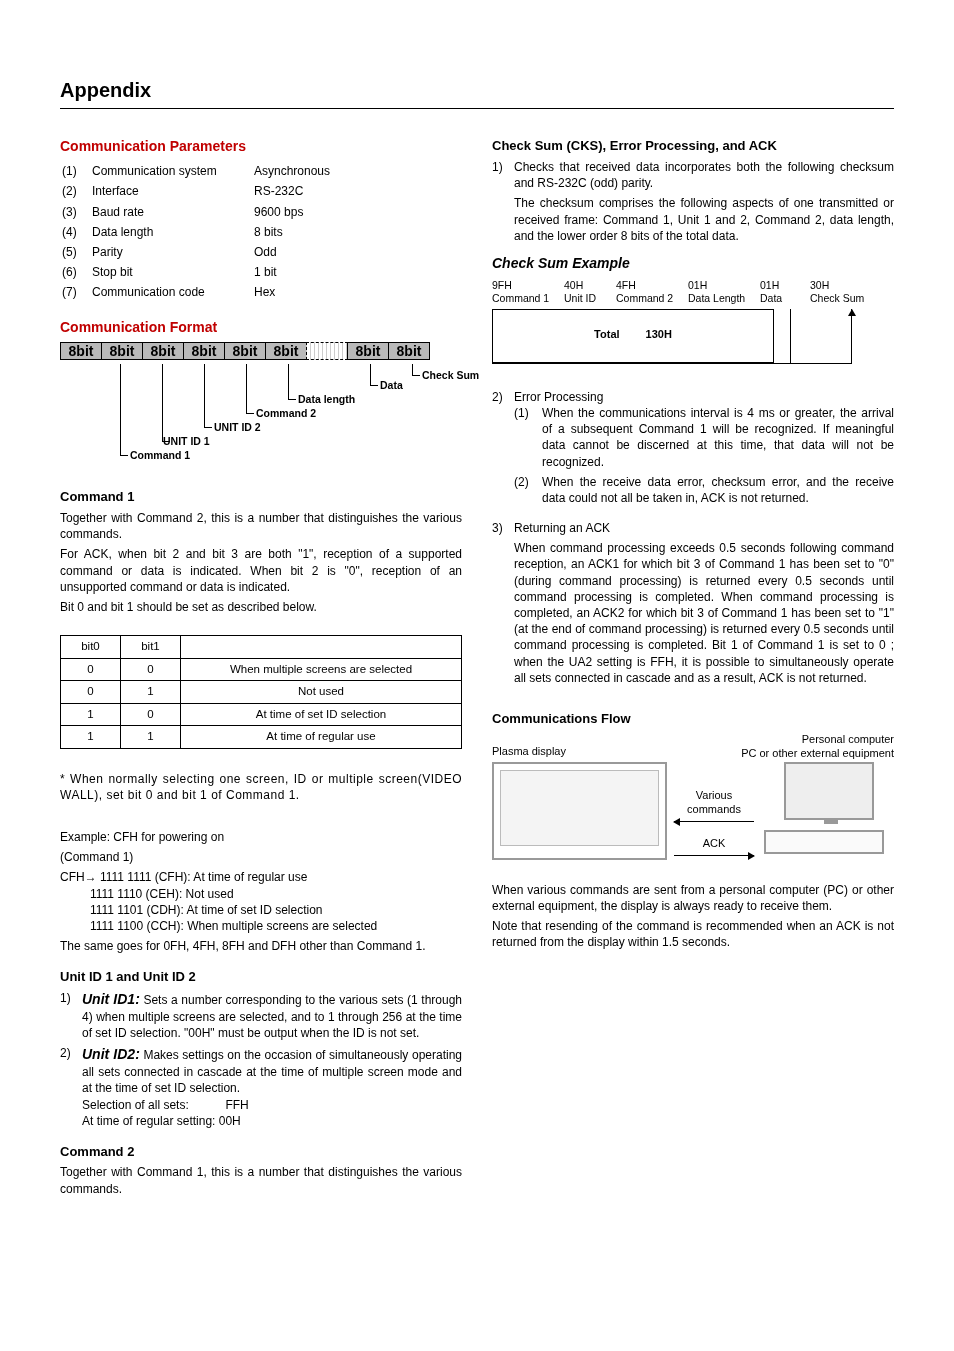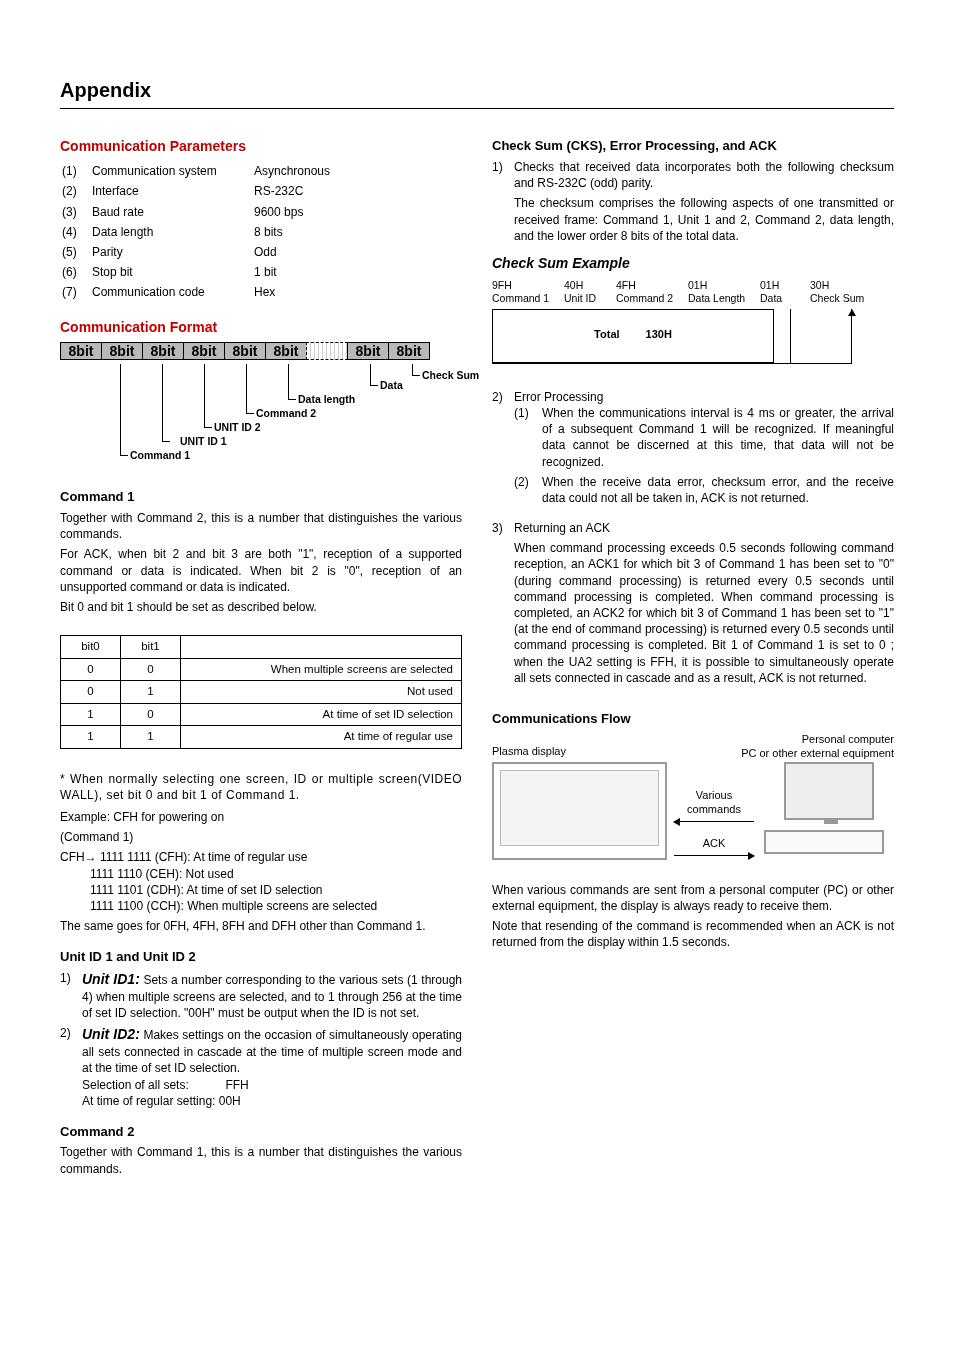--- a/index.html
+++ b/index.html
@@ -177,7 +177,7 @@
       <span class="lead" style="left:144px;top:0;width:8px;height:64px"></span>
       <span class="lbl" style="left:154px;top:56px">UNIT ID 2</span>
       <span class="lead" style="left:102px;top:0;width:8px;height:78px"></span>
-      <span class="lbl" style="left:120px;top:70px">UNIT ID 1</span>
+      <span class="lbl" style="left:103px;top:70px">UNIT ID 1</span>
       <span class="lead" style="left:60px;top:0;width:8px;height:92px"></span>
       <span class="lbl" style="left:70px;top:84px">Command 1</span>
     </div>

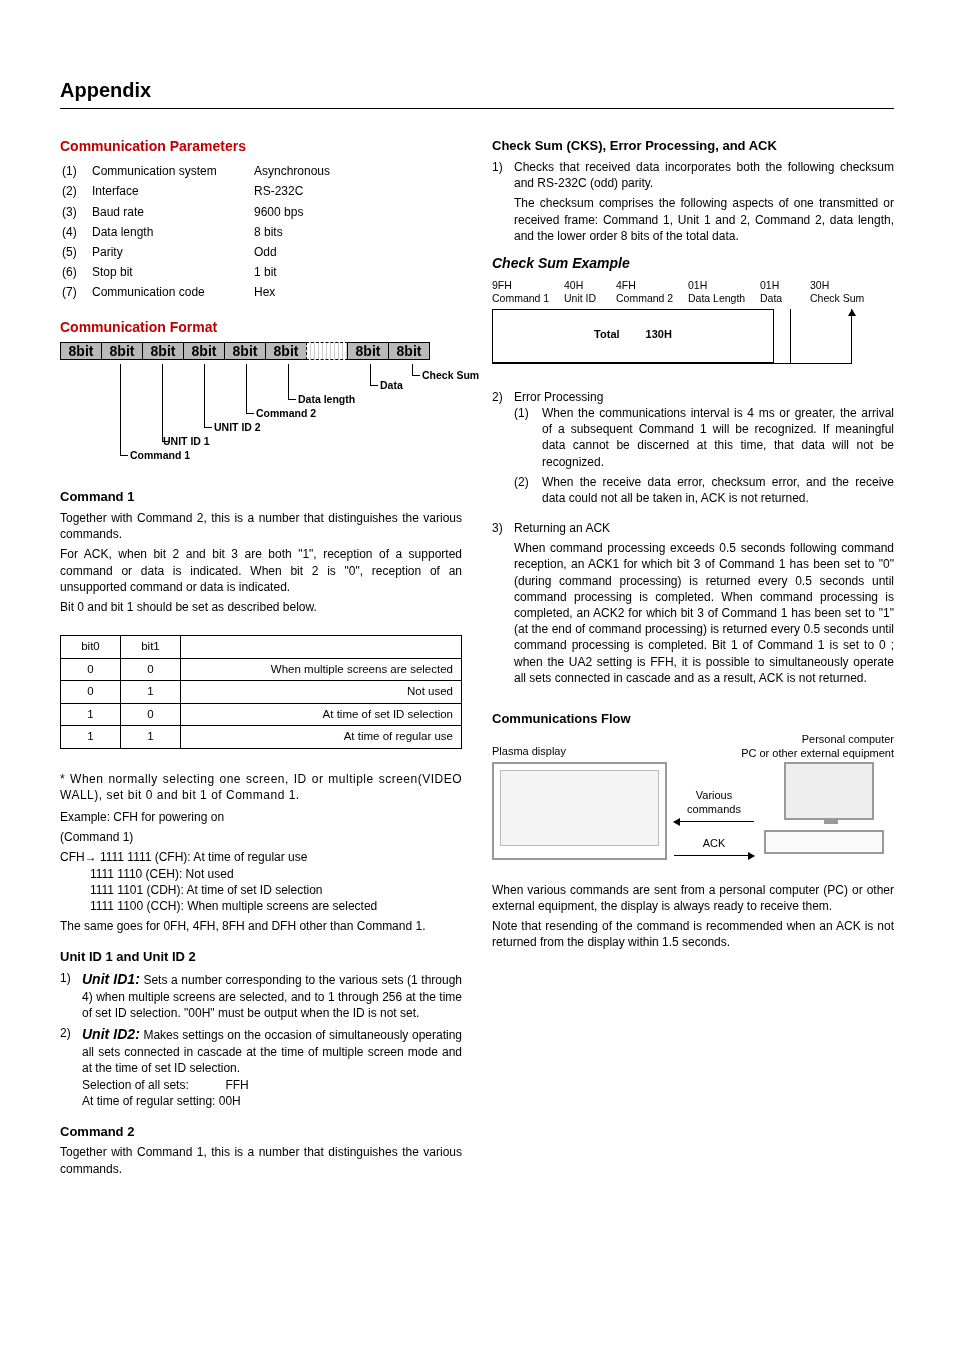--- a/index.html
+++ b/index.html
@@ -51,7 +51,7 @@
   
   table.bits { border-collapse: collapse; width: 100%; margin: 20px 0; }
   table.bits td, table.bits th {
-    border: 1px solid #000; padding: 3px 8px; font-size: 11.5px; text-align: right;
+    border: 1px solid #000; padding: 3px 8px; font-size: 11.5px; text-align: center;
   }
   table.bits th { font-weight: normal; text-align: center; }
   table.bits td.c { text-align: center; }

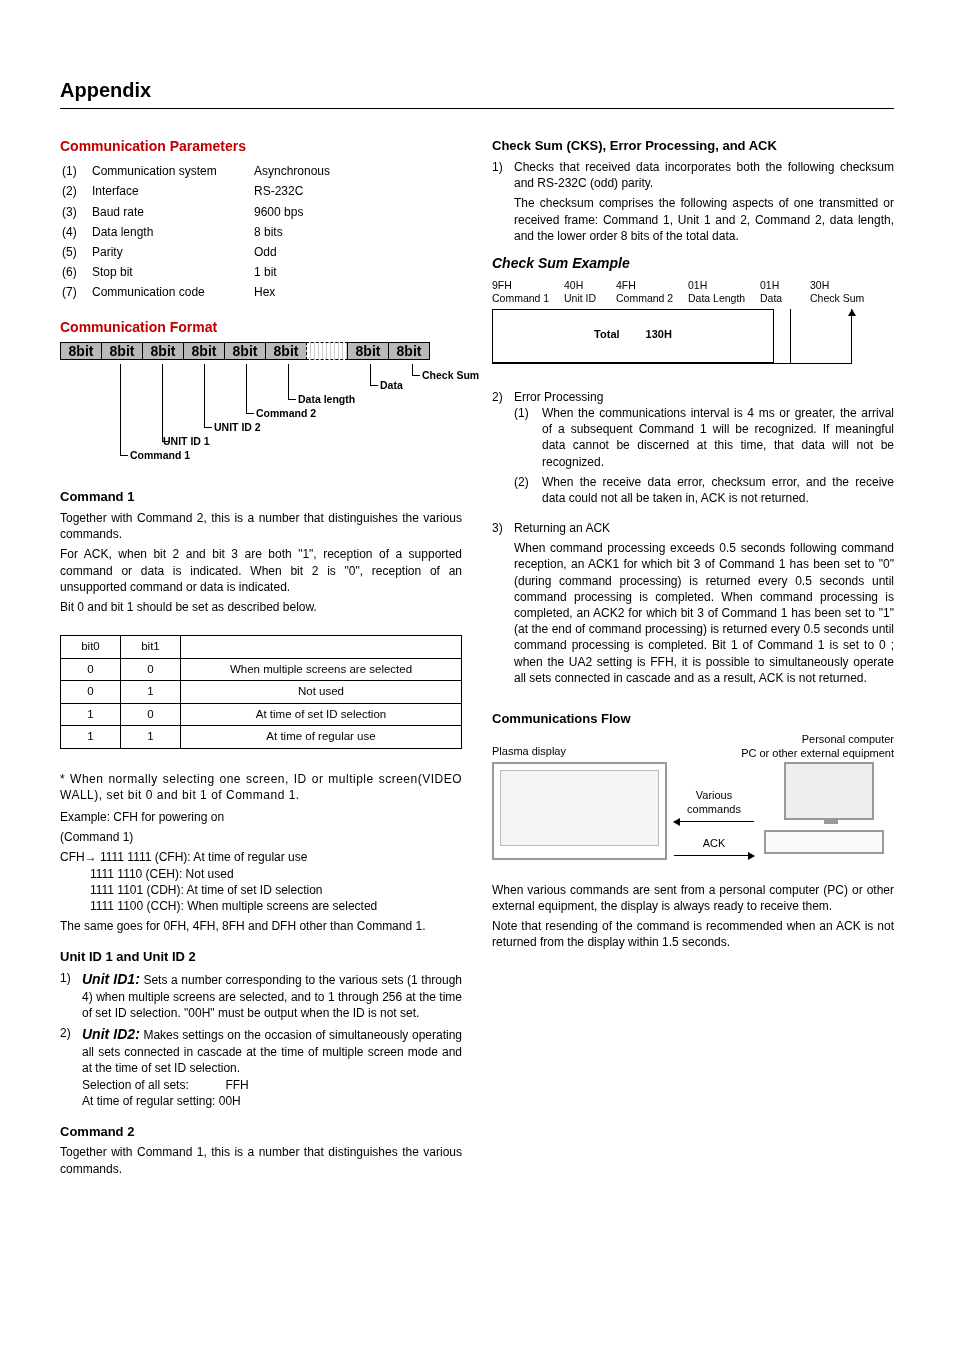--- a/index.html
+++ b/index.html
@@ -221,7 +221,7 @@
 
     <p class="note">* When normally selecting one screen, ID or multiple screen(VIDEO WALL), set bit 0 and bit 1 of Command 1.</p>
 
-    <p style="margin-top:6px">Example: CFH for powering on</p>
+    <p style="margin-top:26px">Example: CFH for powering on</p>
     <div>(Command 1)</div>
     <div class="cmd-lines" id="ex-lines">
         <div style="margin-left: 0px;">CFH→ 1111 1111 (CFH): At time of regular use</div>

